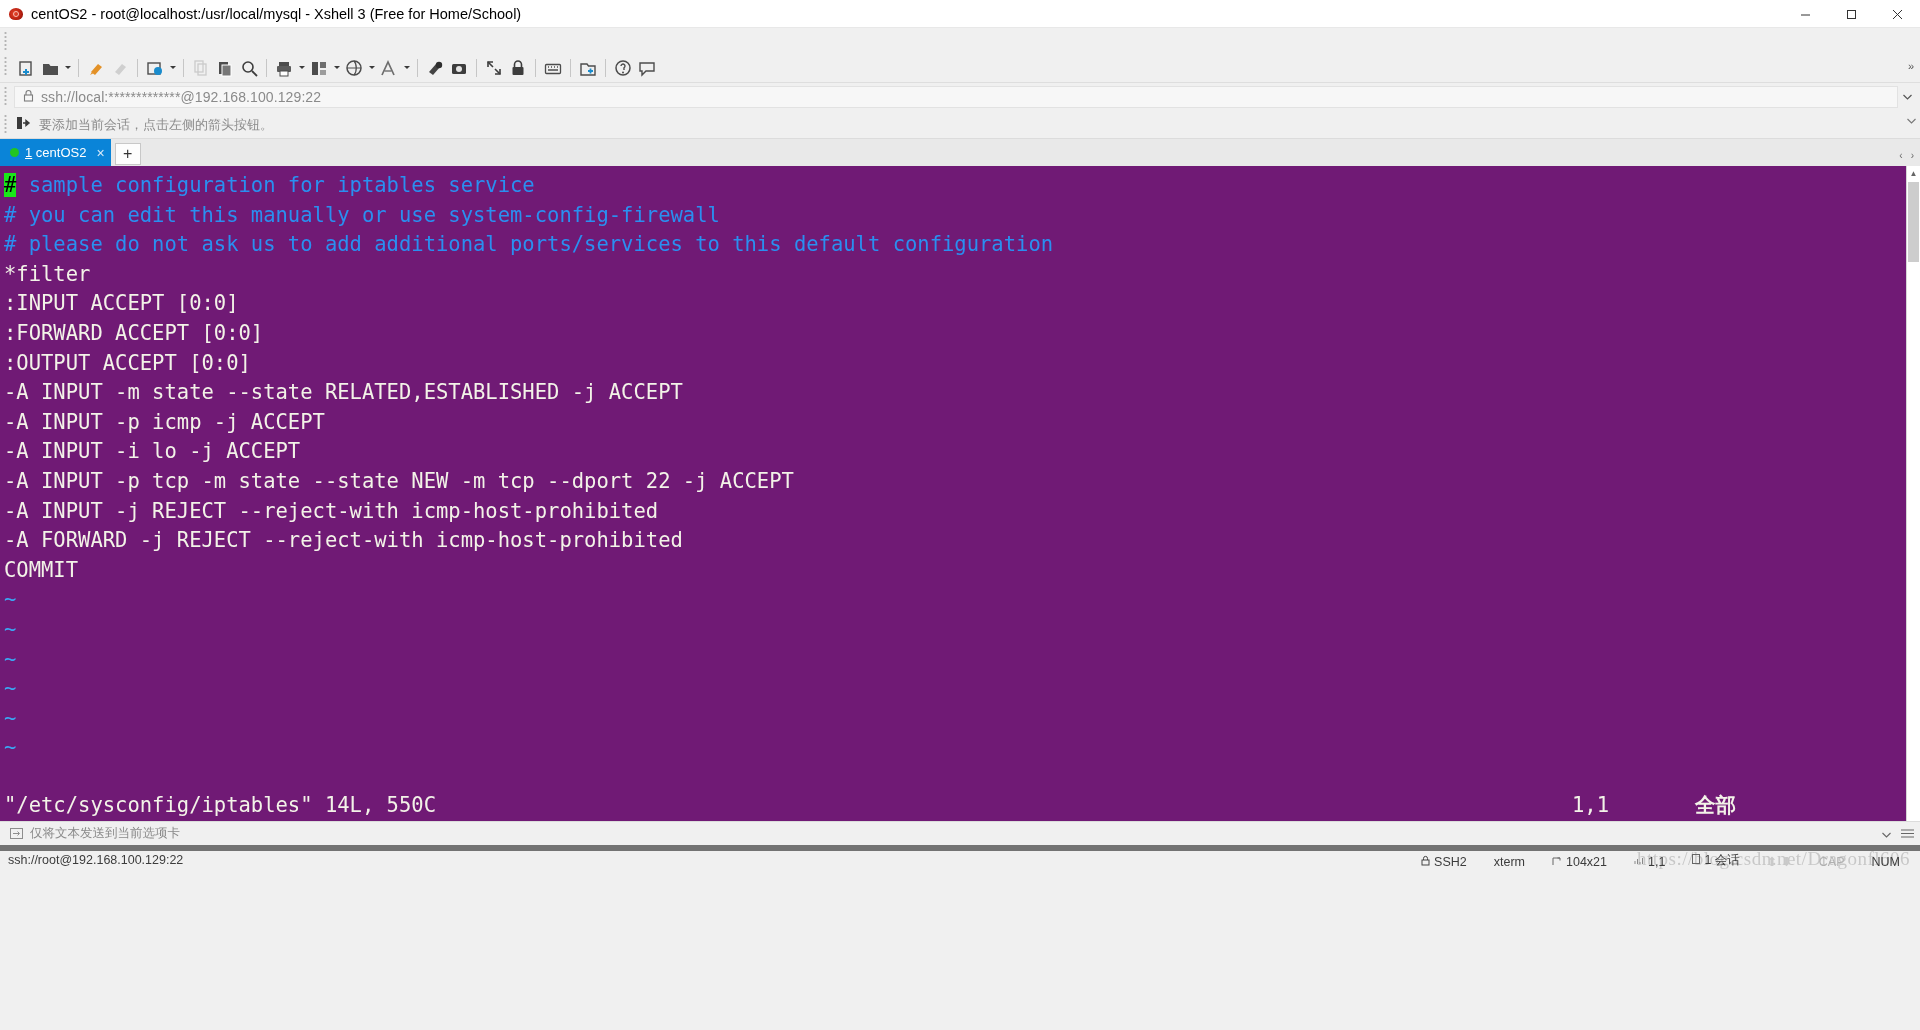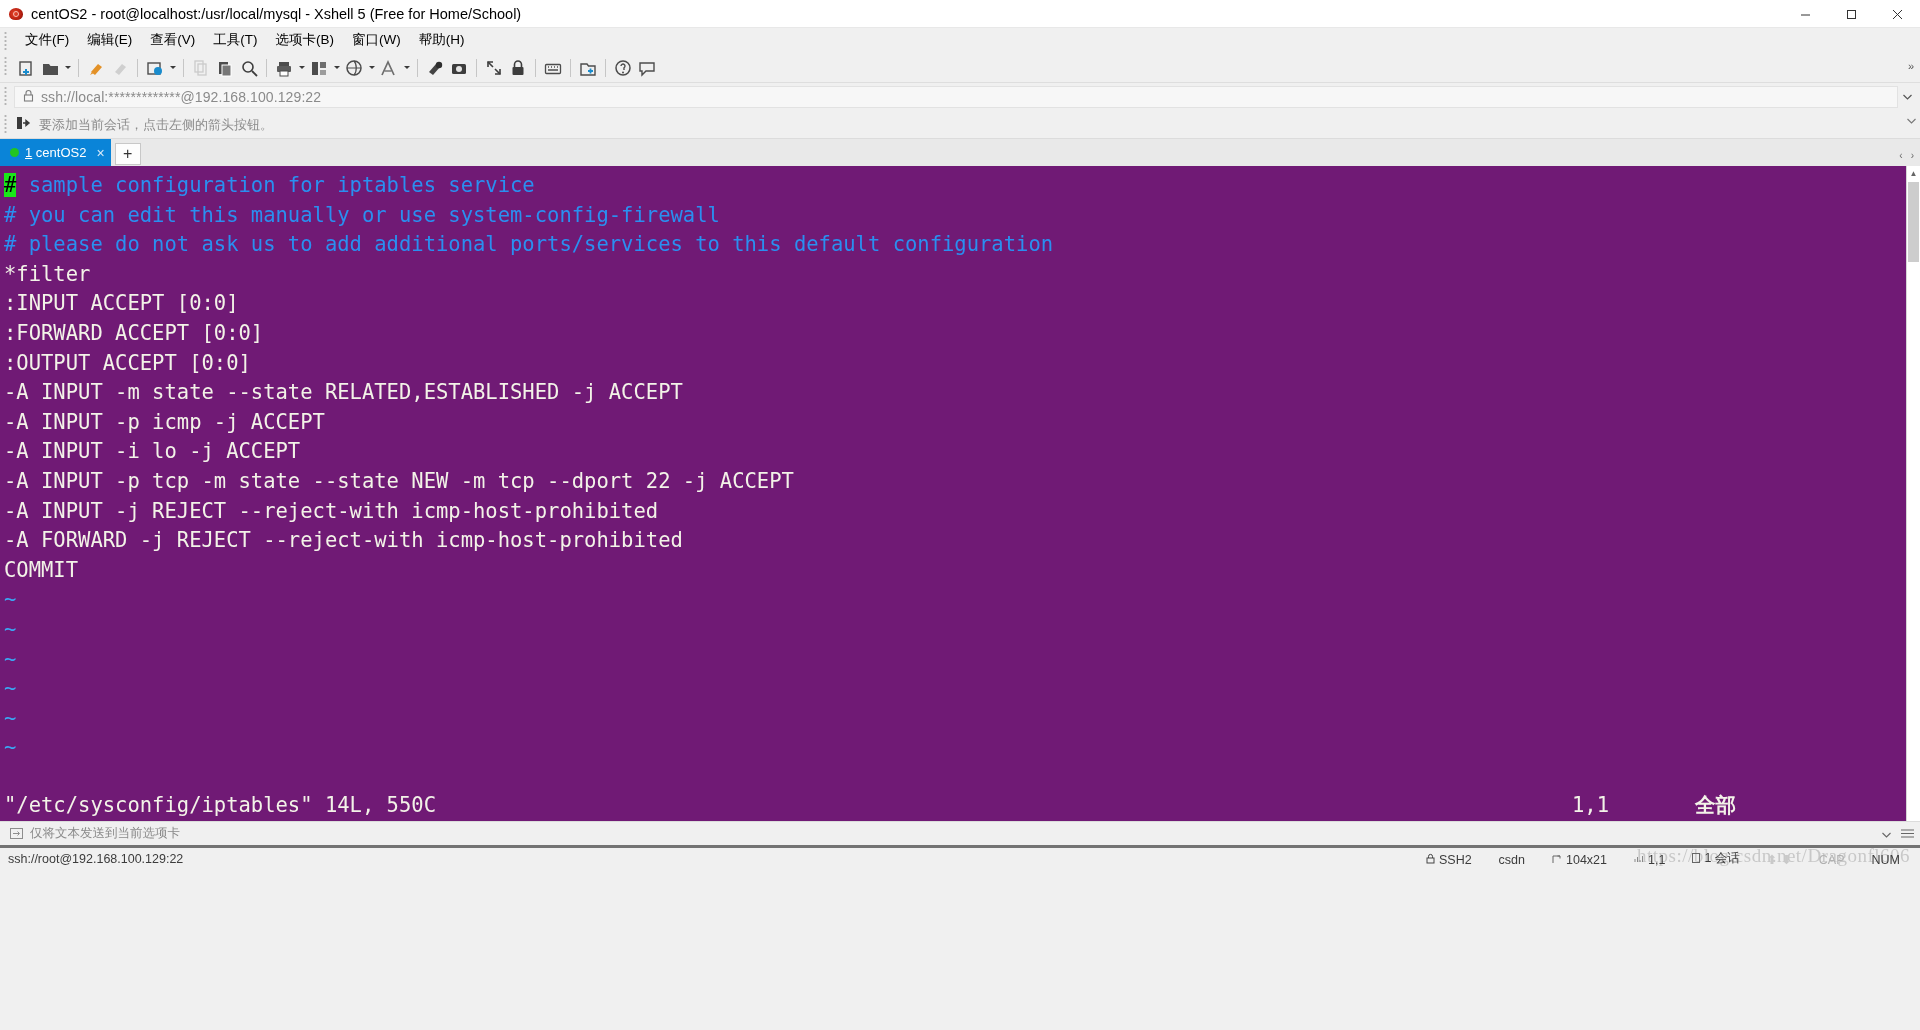--- a/index.html
+++ b/index.html
@@ -248,7 +248,7 @@
     <span class="shell"></span>
       <span class="swirl"></span>
   </span>
-  <span class="title-text">centOS2 - root@localhost:/usr/local/mysql - Xshell 5 (Free for Home/School)</span>
+  <span class="title-text">centOS2 - root@localhost:/usr/local/mysql - Xshell 3 (Free for Home/School)</span>
   <div class="win-buttons">
     <div class="win-btn">
       <svg width="11" height="11" viewBox="0 0 11 11">

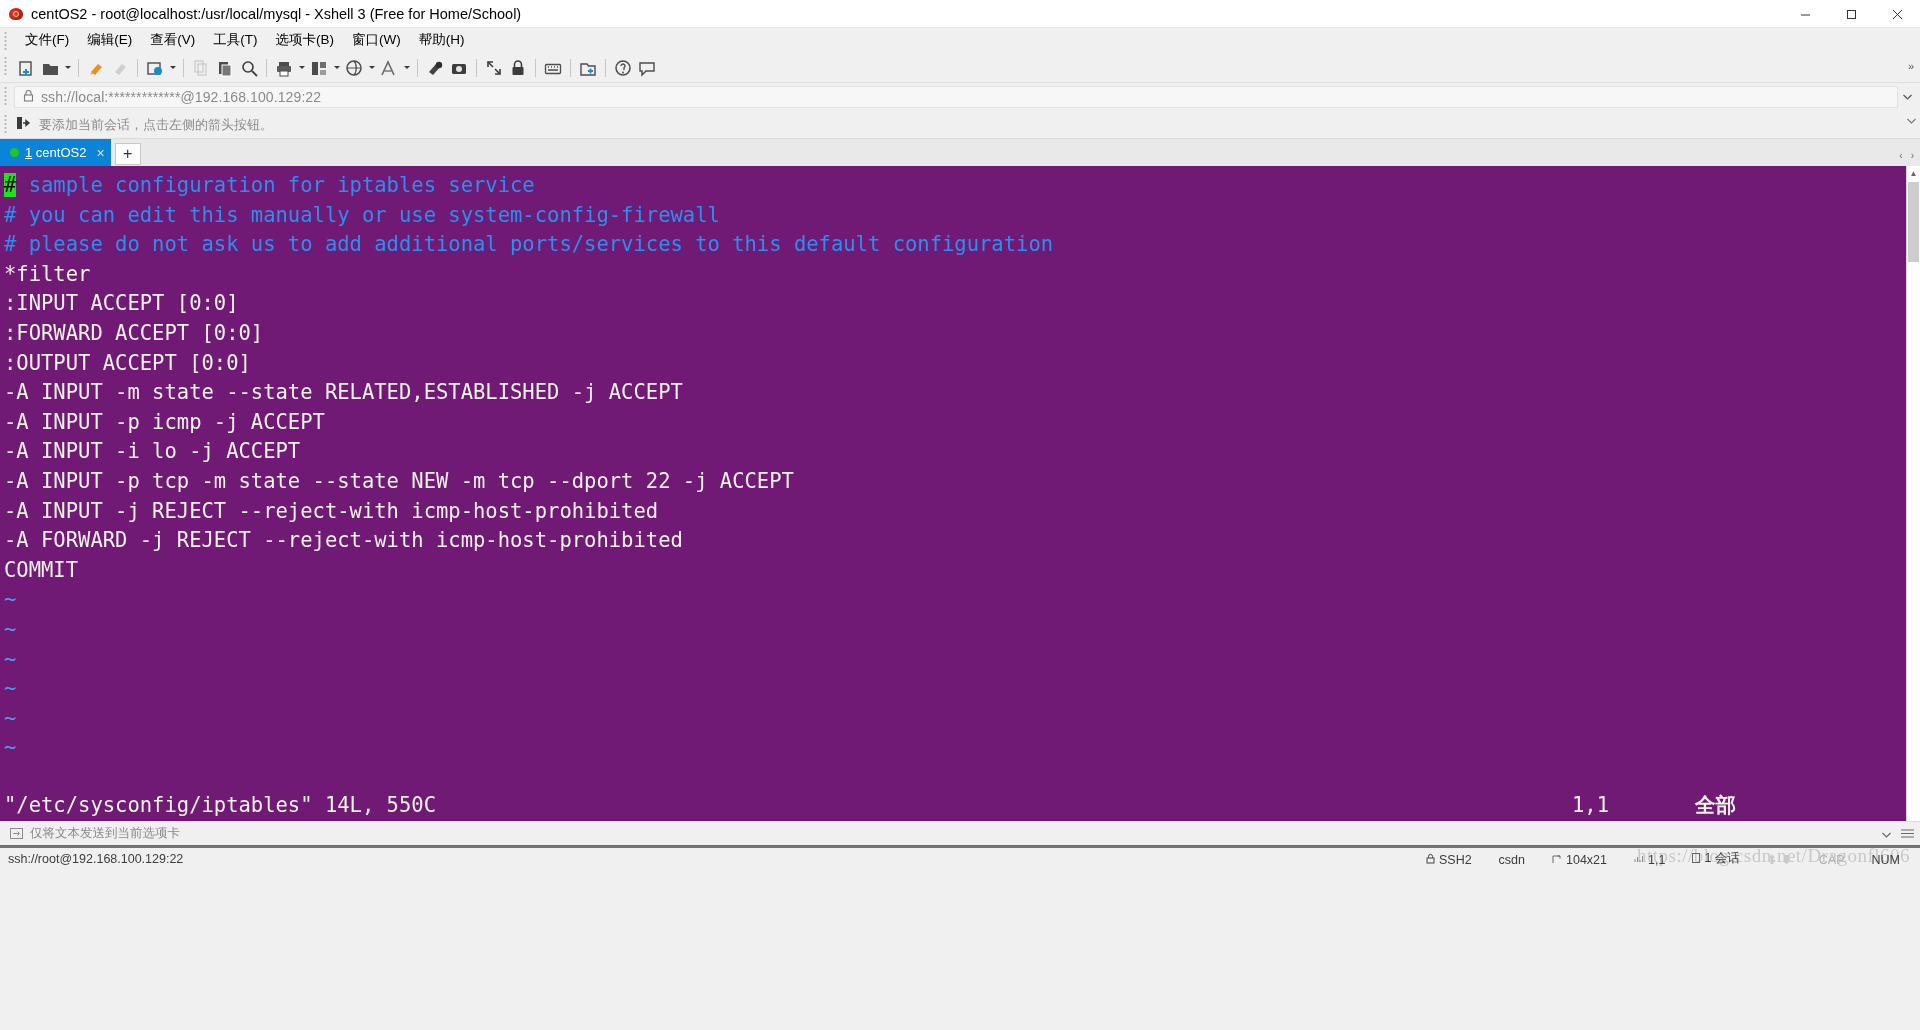--- a/index.html
+++ b/index.html
@@ -270,15 +270,6 @@
 
 <div class="menubar">
   <span class="grip"></span>
-  <div id="menu-host" style="display:flex;align-items:center;">
-      <div class="menu-item">文件(F)</div>
-      <div class="menu-item">编辑(E)</div>
-      <div class="menu-item">查看(V)</div>
-      <div class="menu-item">工具(T)</div>
-      <div class="menu-item">选项卡(B)</div>
-      <div class="menu-item">窗口(W)</div>
-      <div class="menu-item">帮助(H)</div>
-    </div>
 </div>
 
 <div class="toolbar">

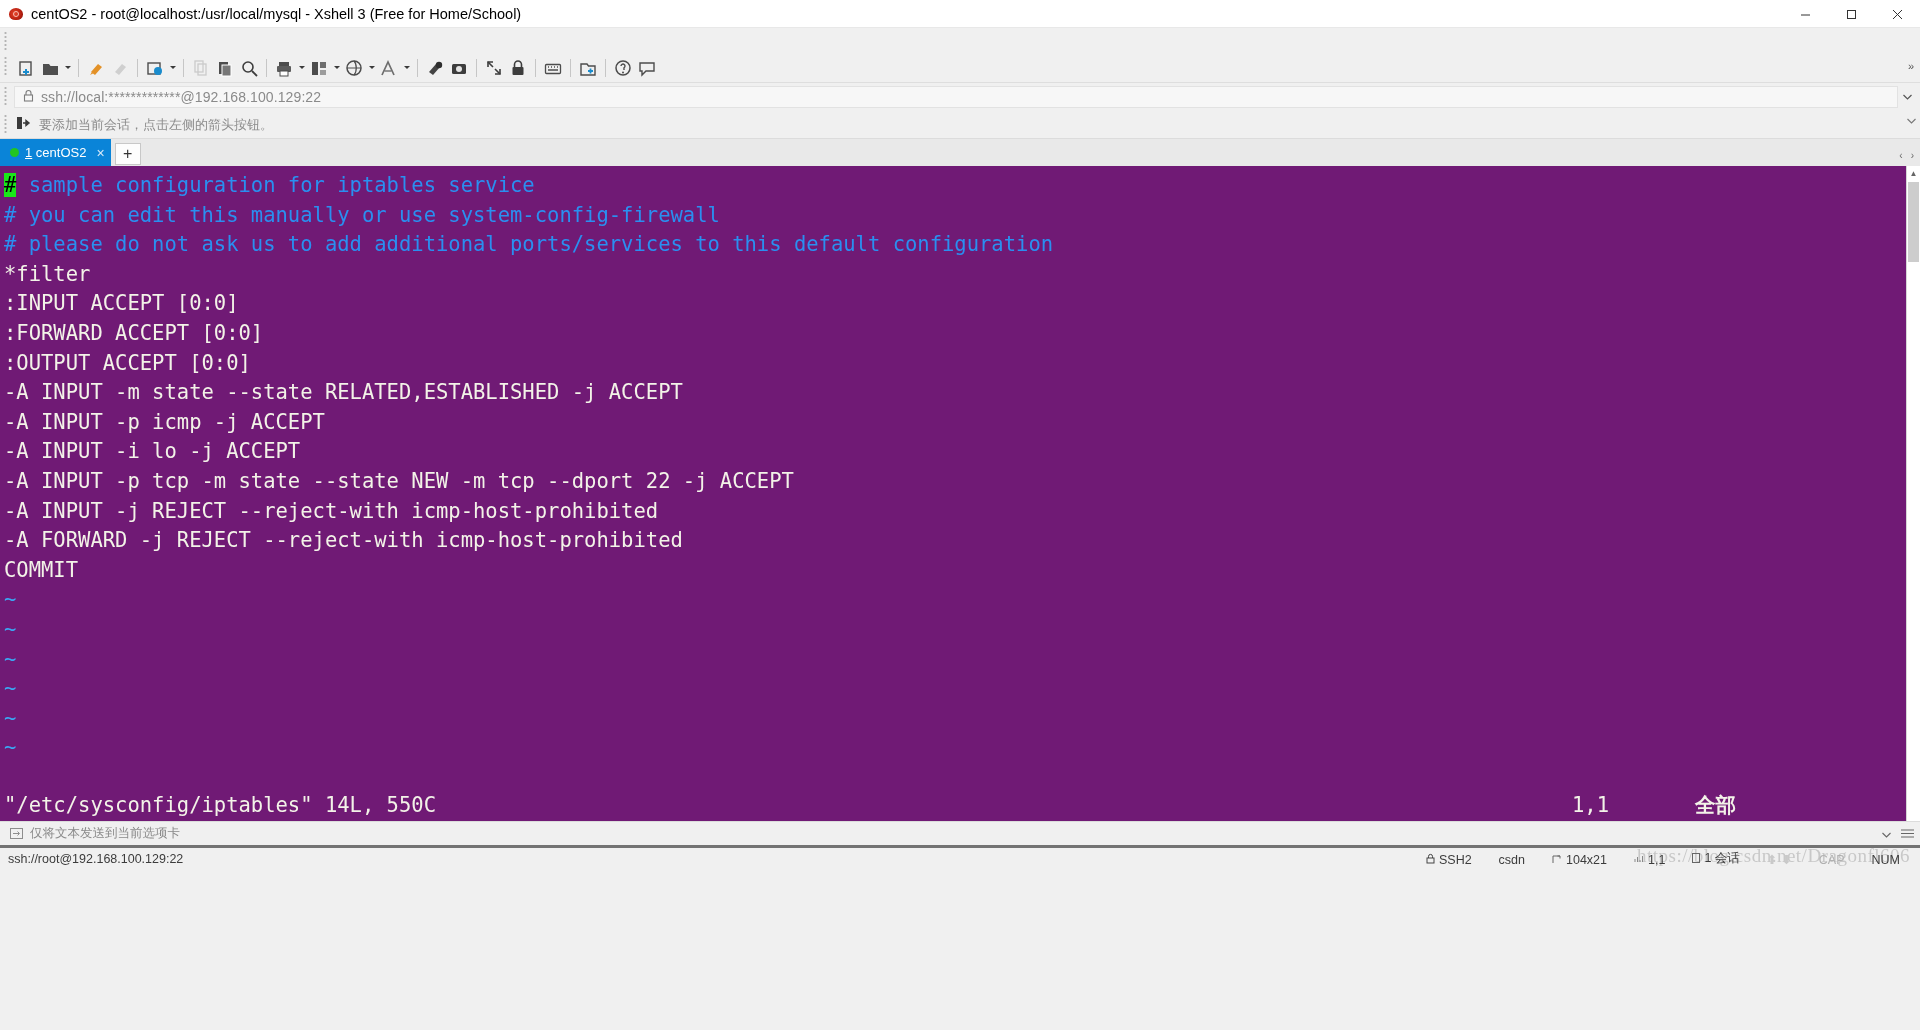--- a/index.html
+++ b/index.html
@@ -218,7 +218,7 @@
   
   .statusbar {
     height: 24px; background: #f0f0f0;
-    border-top: 3px solid #737373;
+    border-top: 6px solid #737373;
     display: flex; align-items: center;
     position: relative;
     font-size: 12.5px; color: #3c3c3c;

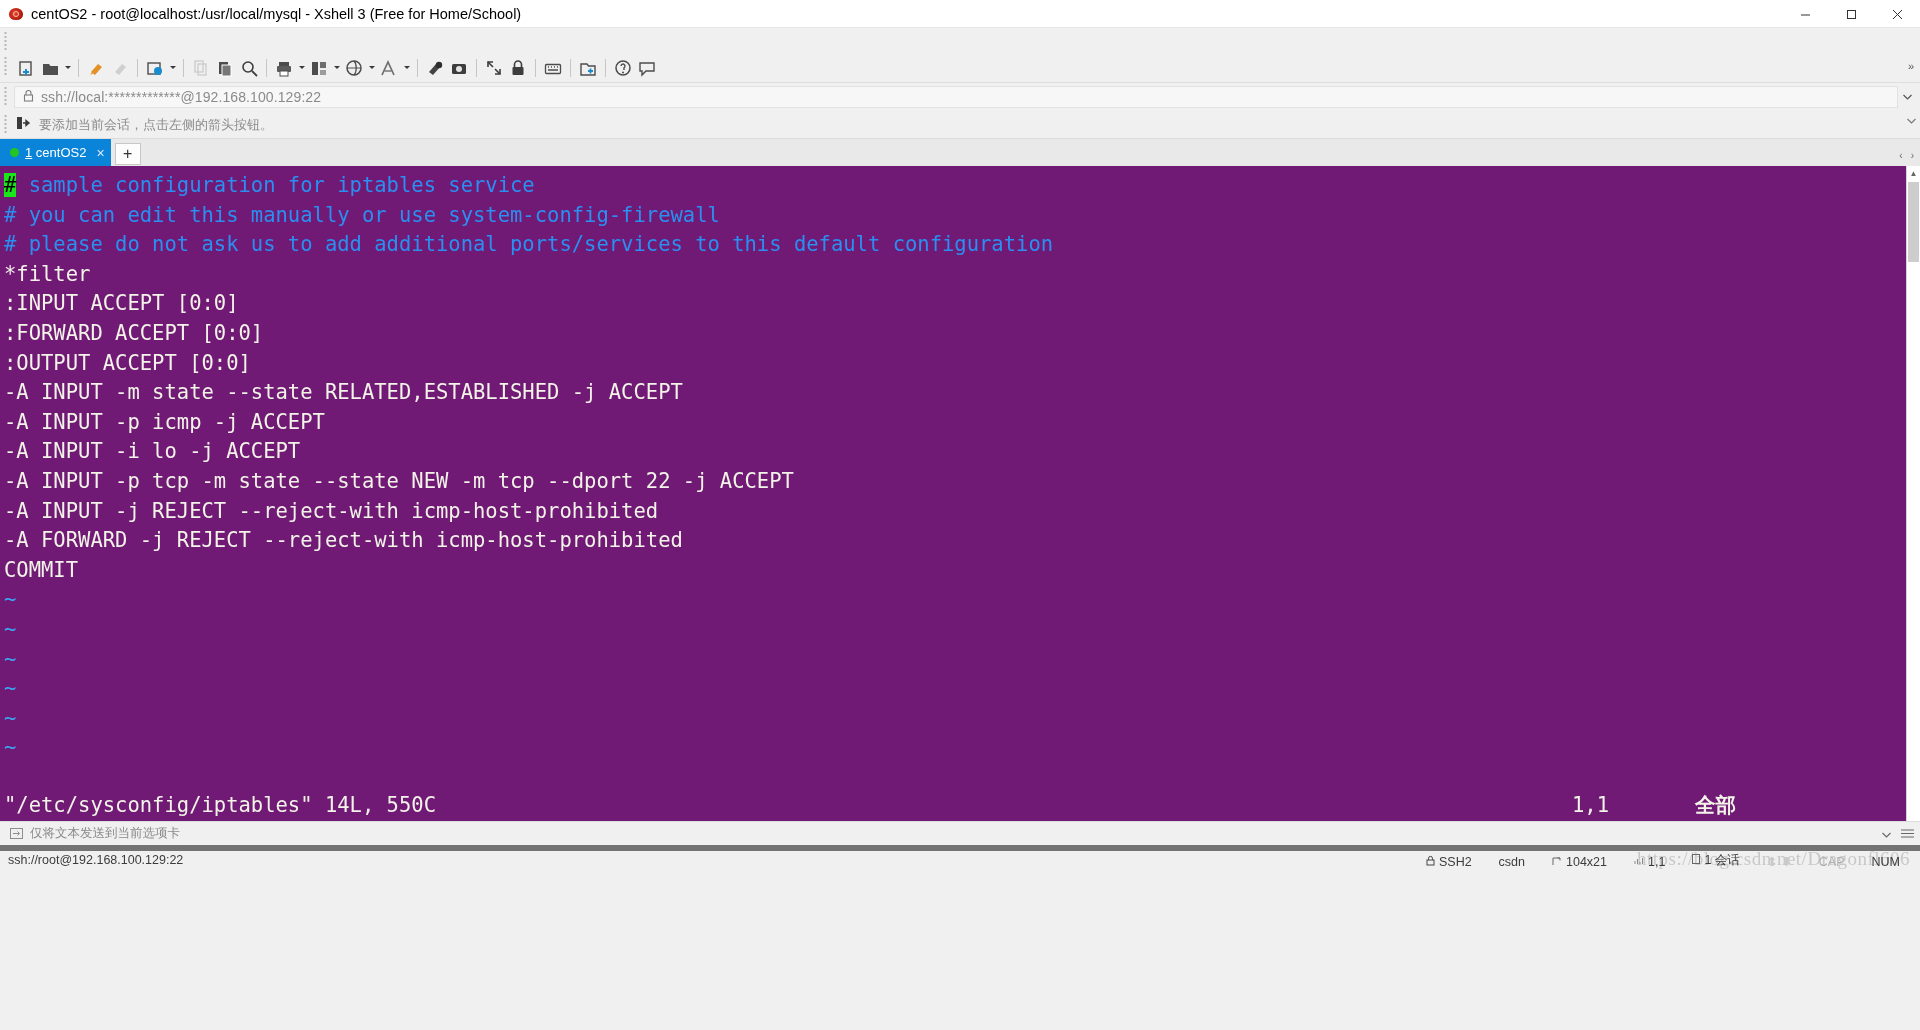--- a/index.html
+++ b/index.html
@@ -521,7 +521,7 @@
       </span>
       <span>SSH2</span>
     </span>
-    <span class="sb-cell">csdn</span>
+    <span class="sb-cell">xterm</span>
     <span class="sb-cell">
       <span>
         <svg width="10" height="10" viewBox="0 0 10 10">

